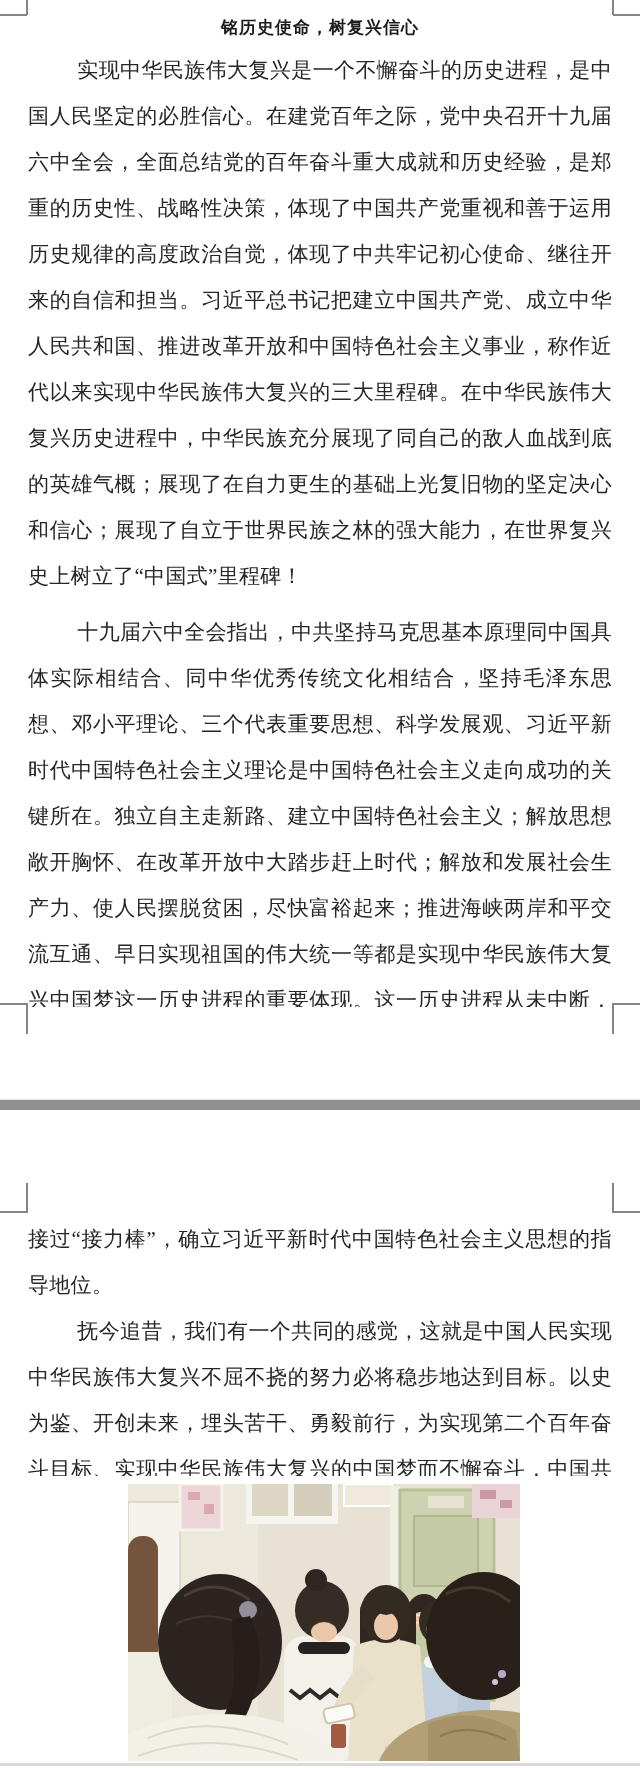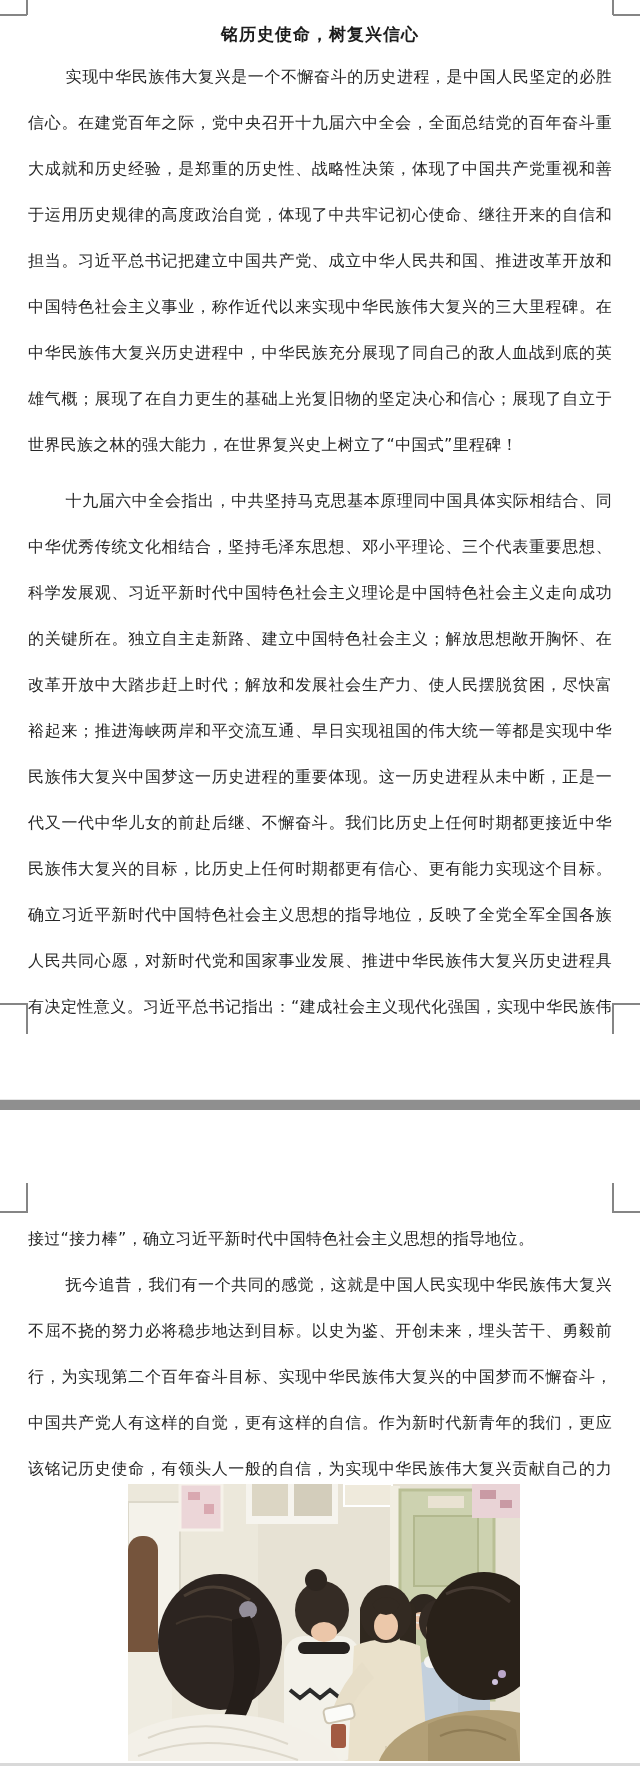--- a/index.html
+++ b/index.html
@@ -9,7 +9,7 @@
     overflow:hidden;
   }
   .page{position:absolute;left:28px;width:584px;color:#262626;}
-  .page1{top:12px;height:1002px;overflow:hidden;}
+  .page1{top:5px;height:1002px;overflow:hidden;}
   .page2{top:1216px;height:260px;overflow:hidden;}
   .doc-title{
     font-size:17px;font-weight:bold;text-align:center;color:#1c1c1c;

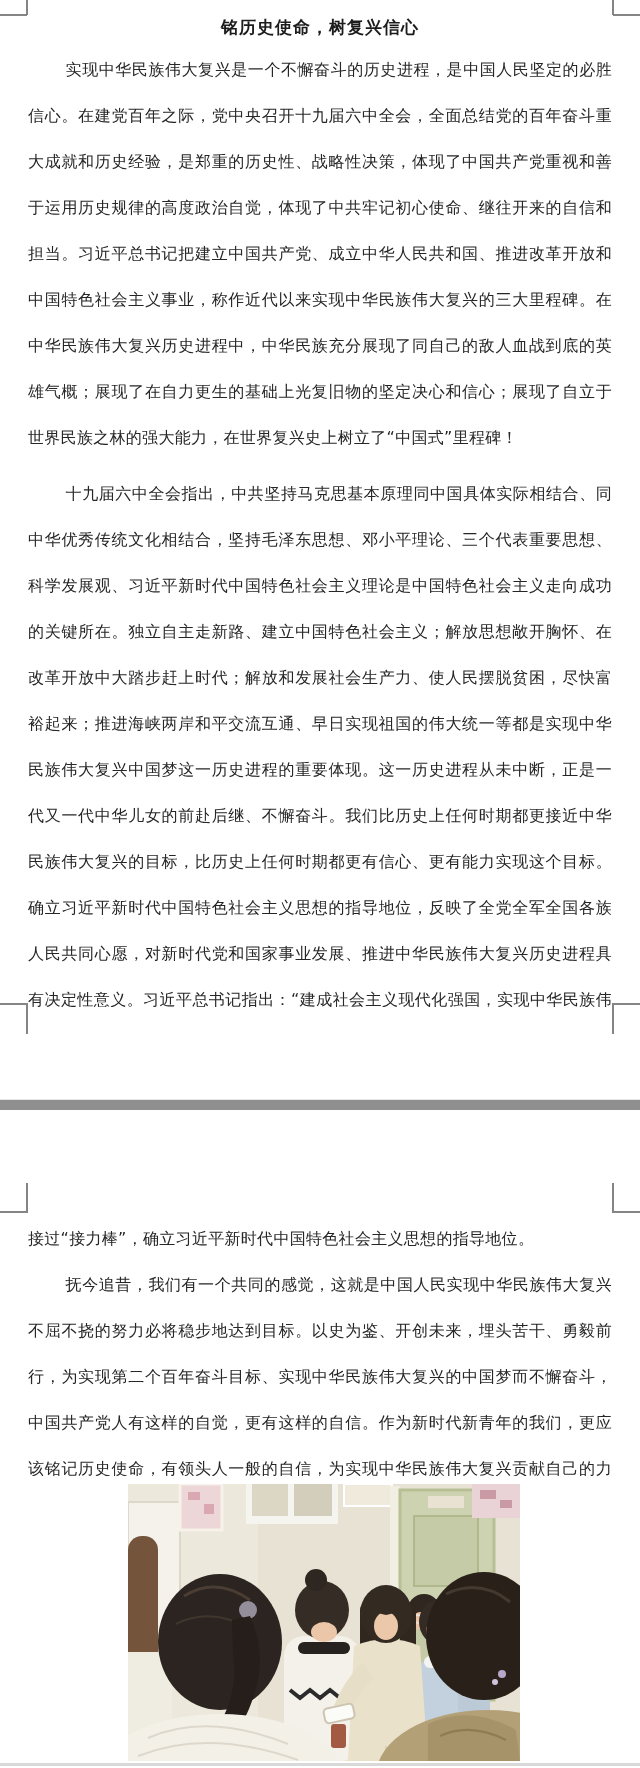--- a/index.html
+++ b/index.html
@@ -16,8 +16,8 @@
     margin:10px 0 8px 0;line-height:24px;letter-spacing:1px;
   }
   .para{
-    font-size:16px;line-height:46px;text-align:justify;
-    margin:0 0 10px 0;text-indent:2.35em;letter-spacing:0.3px;color:#262626;
+    font-size:21px;line-height:46px;text-align:justify;
+    margin:0 0 10px 0;text-indent:2.35em;letter-spacing:0.3px;color:#262626;font-family:Liberation Serif, serif;
   }
   .para.no-indent{text-indent:0;margin-bottom:0;}
   

